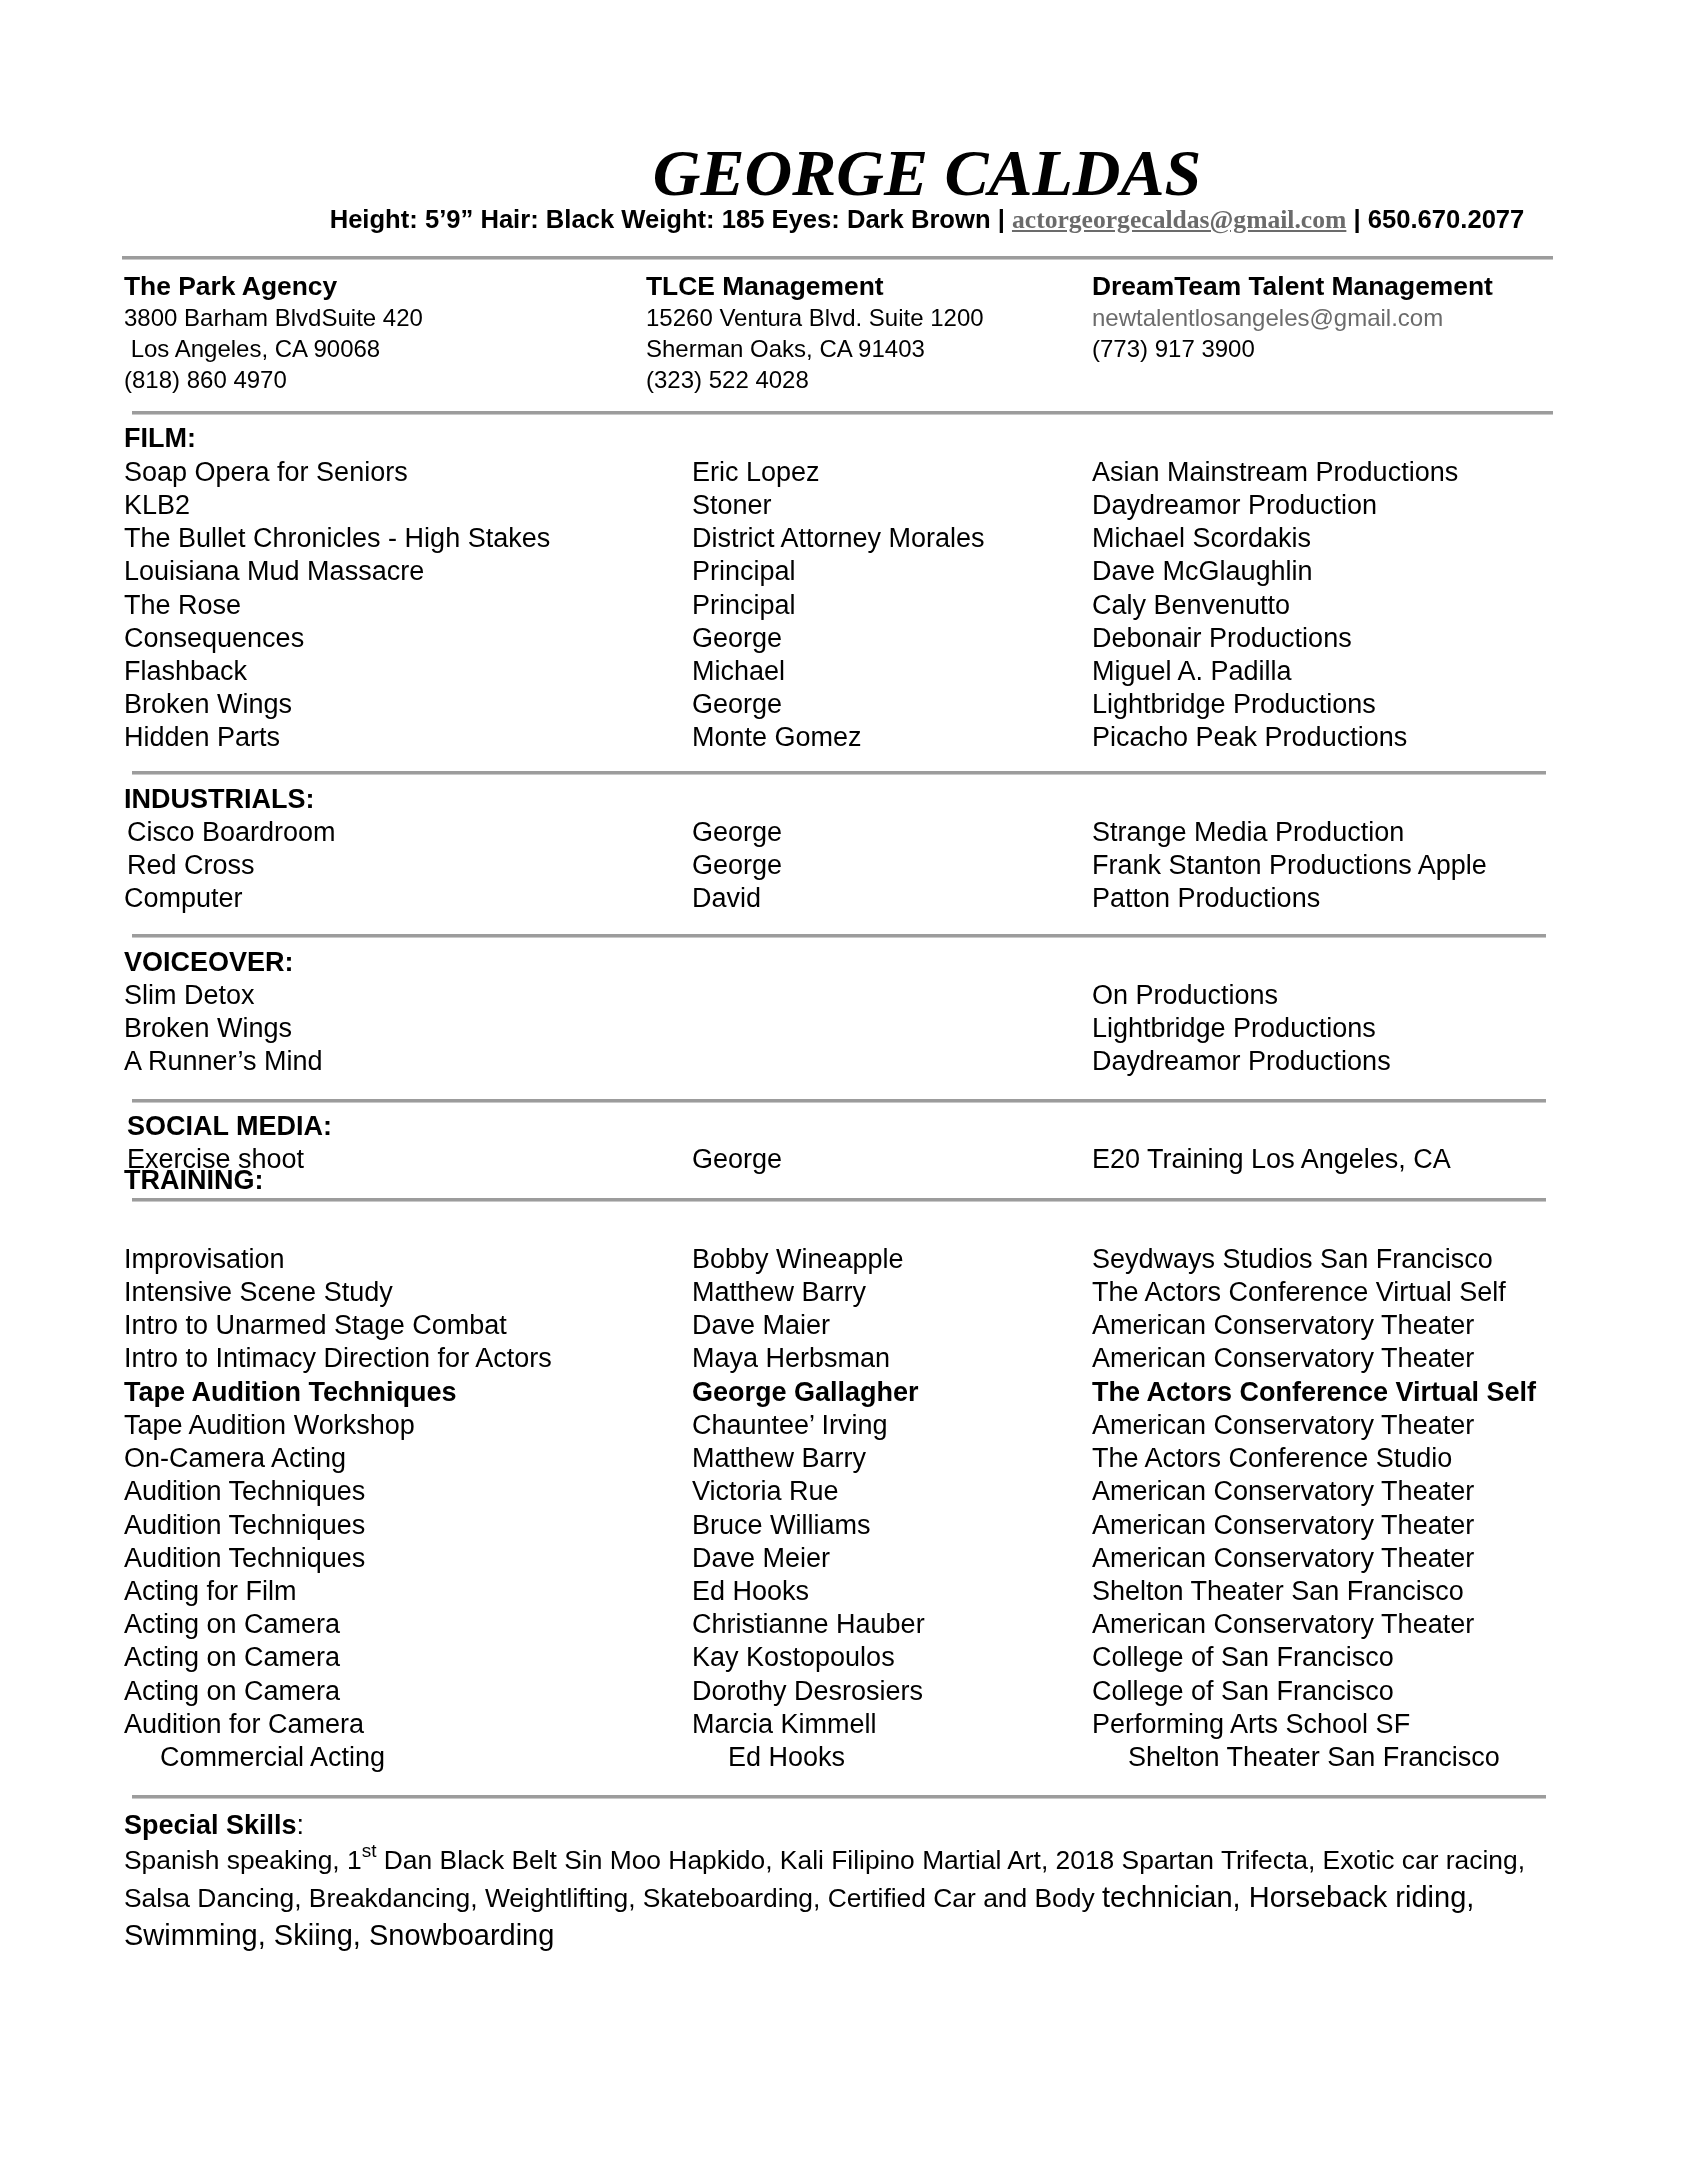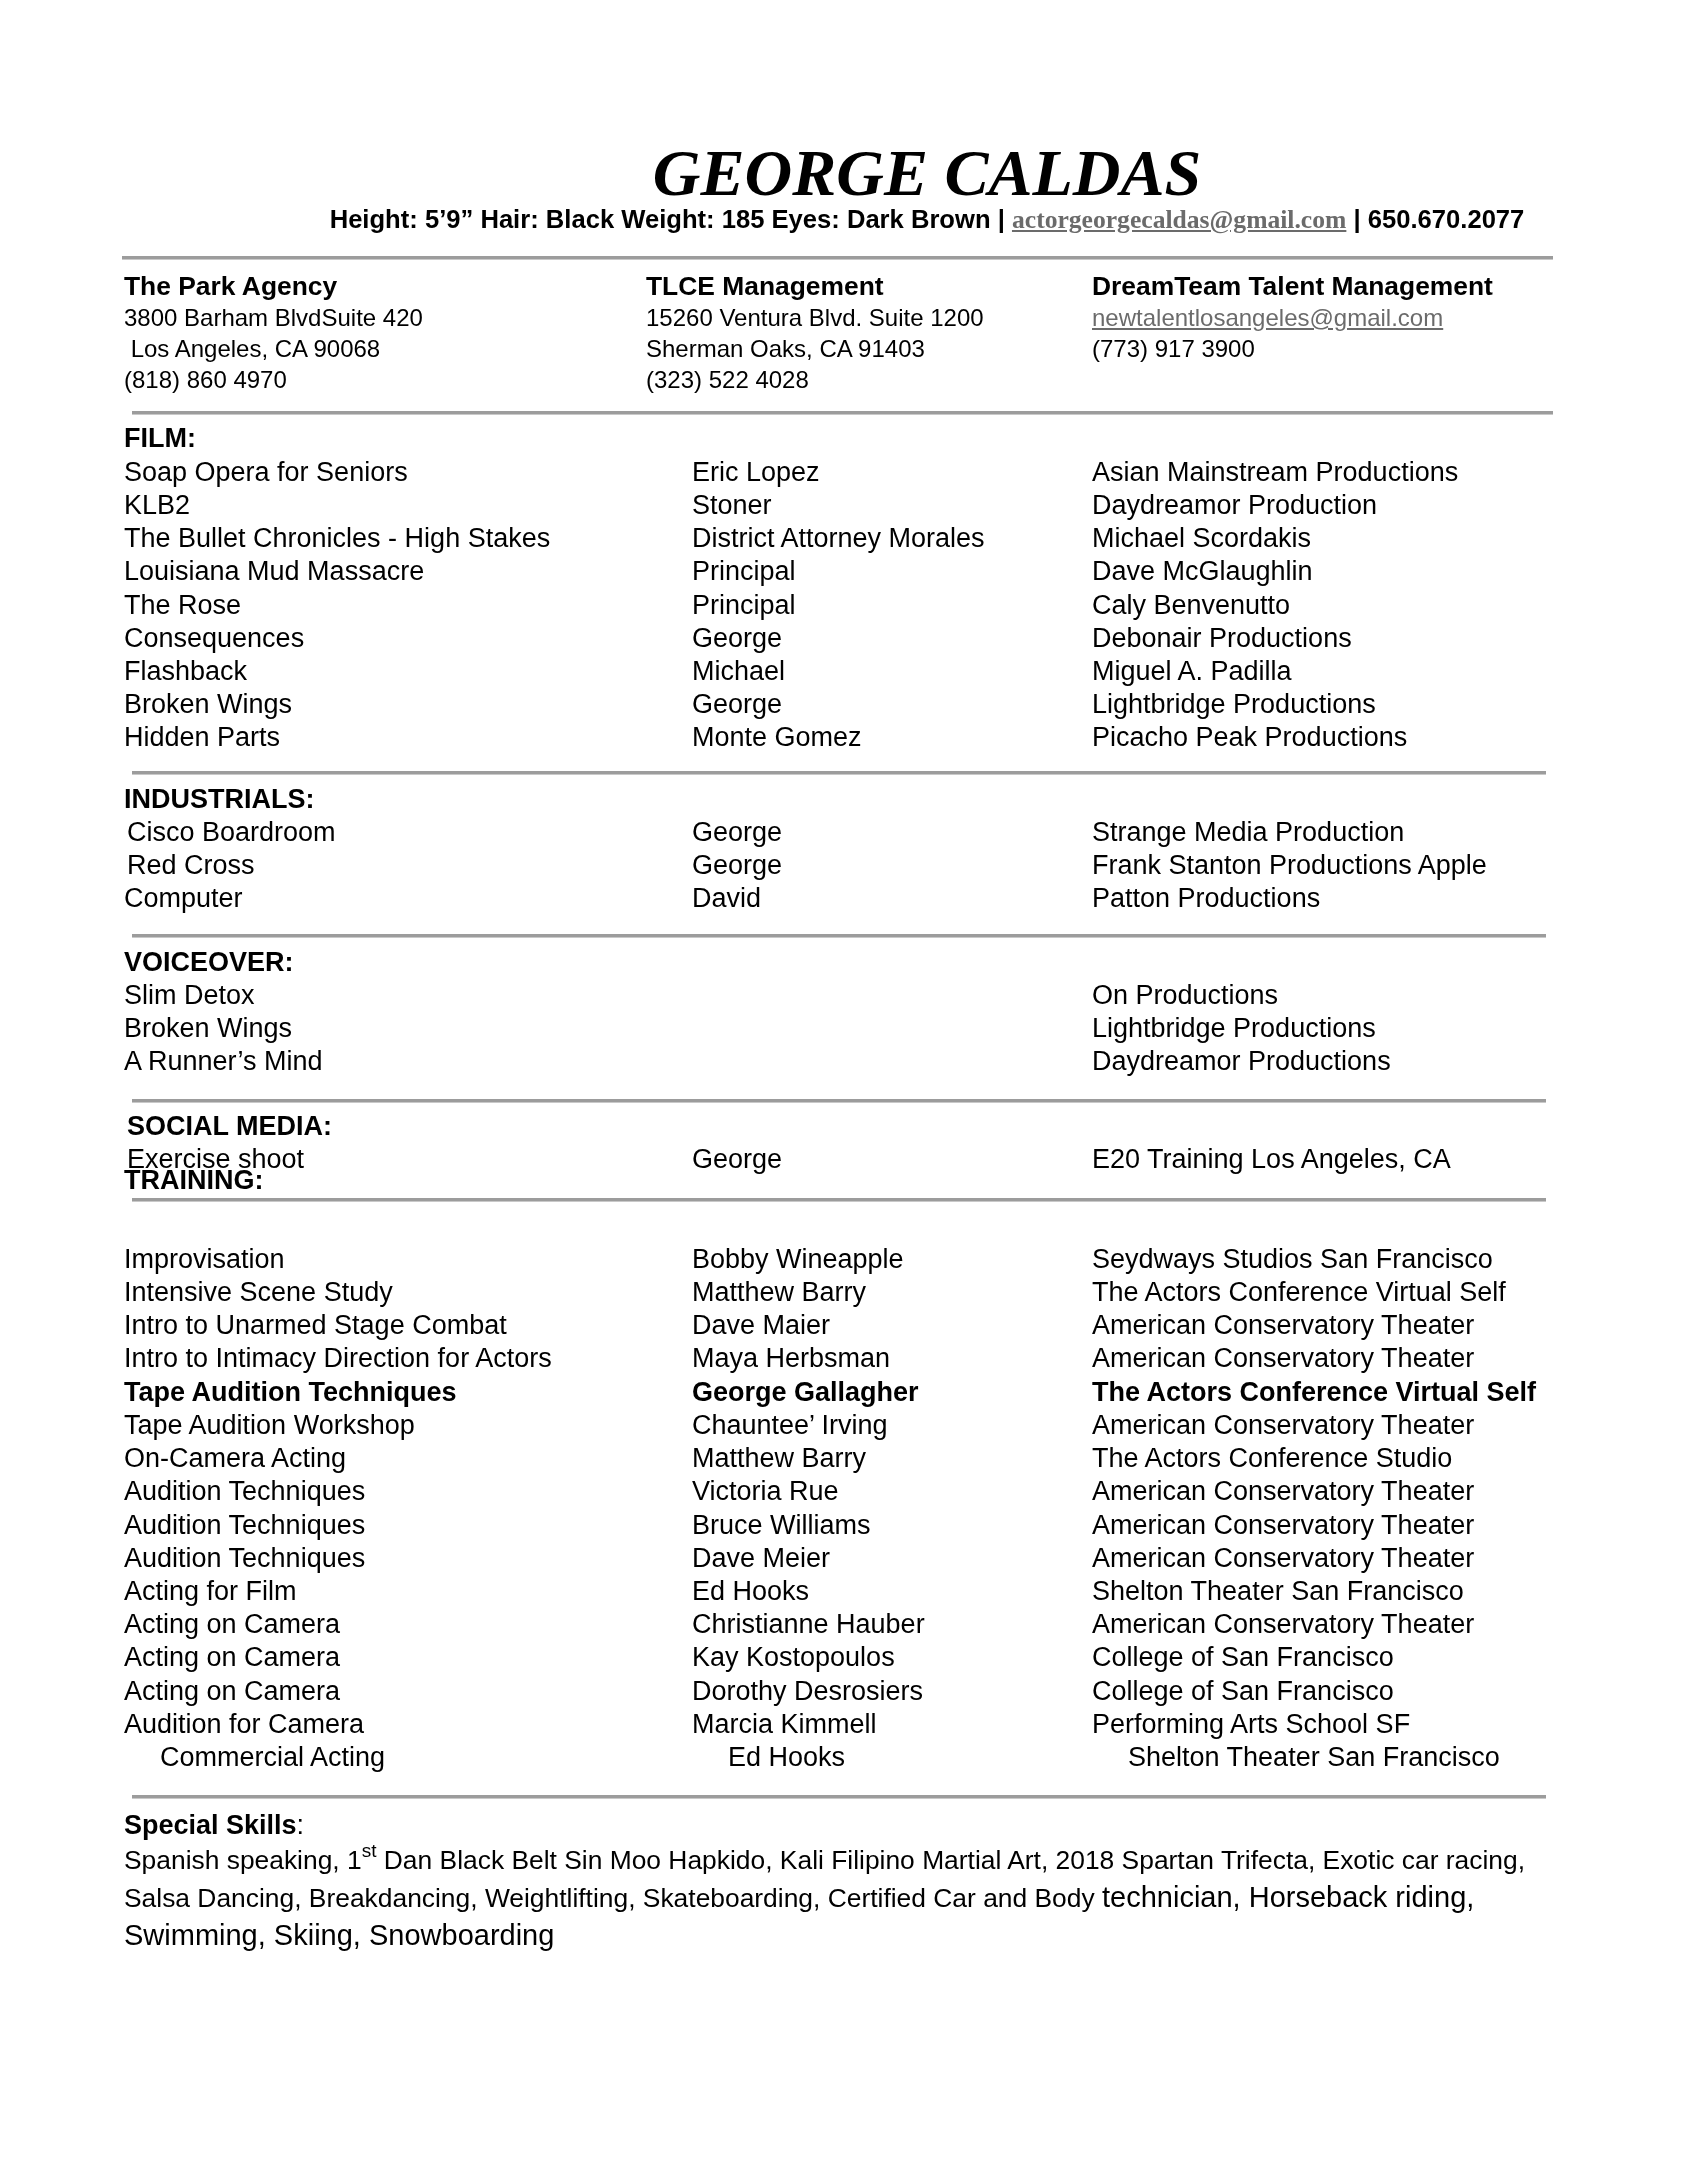--- a/index.html
+++ b/index.html
@@ -16,7 +16,7 @@
   .rule { position: absolute; height: 3.4px; background: #9c9c9c; border-bottom: 0.9px solid #c9c9c9; }
   .agency { position: absolute; top: 271px; font-size: 24px; line-height: 31px; }
   .agency .name { font-weight: bold; font-size: 26.4px; line-height: 31px; }
-  .agency .link { color: #6b6b6b; text-decoration: underline; }
+  .agency .link { color: #6b6b6b; }
   .sec-head { position: absolute; font-weight: bold; font-size: 27px; line-height: 33px; }
   .row { position: absolute; left: 0; width: 1685px; height: 33px; font-size: 27px; line-height: 33px; }
   .row span { position: absolute; top: 0; white-space: nowrap; }

